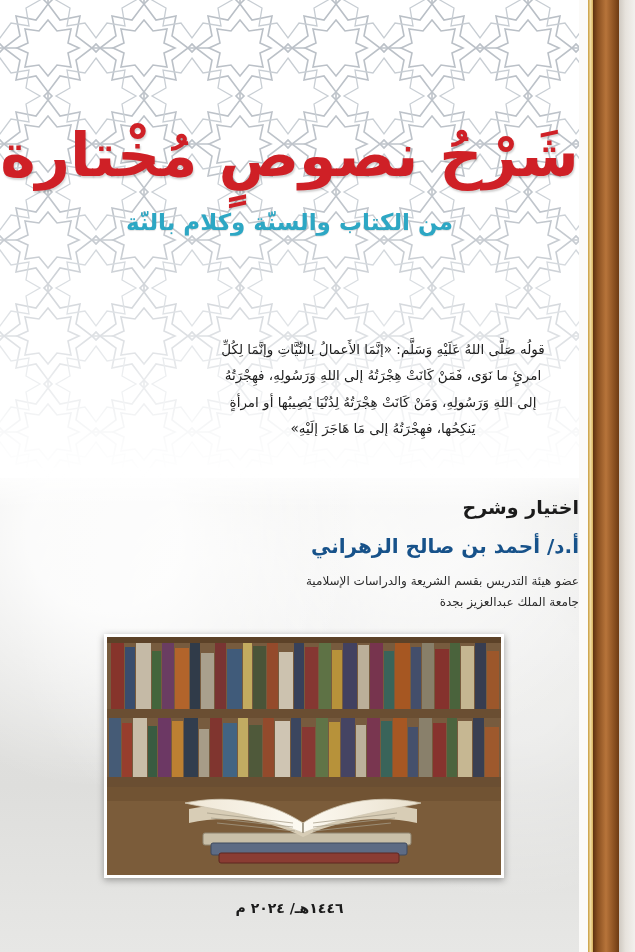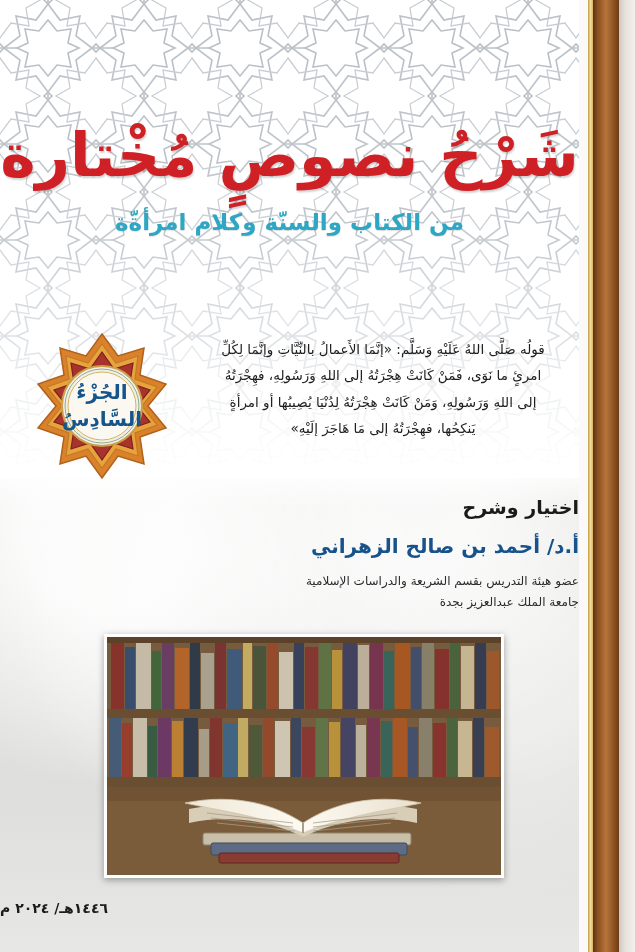--- a/index.html
+++ b/index.html
@@ -263,7 +263,7 @@
 
     <div class="title-wrap">
       <div class="main-title">شَرْحُ نصوصٍ مُخْتارة</div>
-      <div class="subtitle">من الكتاب والسنّة وكلام امرأةّة</div>
+      <div class="subtitle">من الكتاب والسنّة وكلام بالنّة</div>
     </div>
 
     <div class="hadith">قولُه صَلَّى اللهُ عَلَيْهِ وَسَلَّم: «إنَّمَا الأَعمالُ بالنِّيَّاتِ وإنَّمَا لِكُلِّ امرئٍ ما نَوَى، فَمَنْ كَانَتْ هِجْرَتُهُ إلى اللهِ وَرَسُولِهِ، فهِجْرَتُهُ إلى اللهِ وَرَسُولِهِ، وَمَنْ كَانَتْ هِجْرَتُهُ لِدُنْيَا يُصِيبُها أو امرأةٍ يَنكِحُها، فهِجْرَتُهُ إلى مَا هَاجَرَ إلَيْهِ»</div>

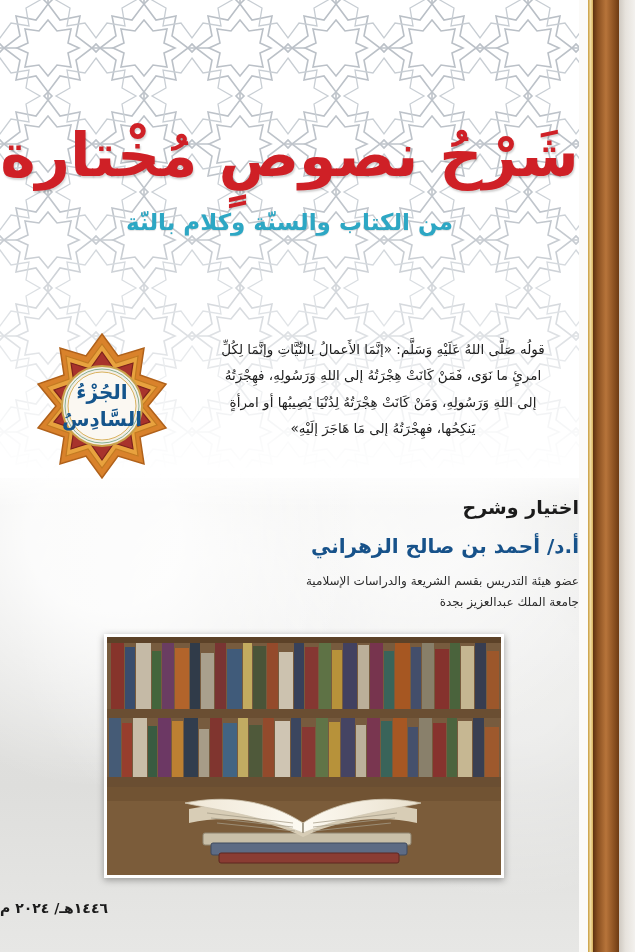--- a/index.html
+++ b/index.html
@@ -268,26 +268,6 @@
 
     <div class="hadith">قولُه صَلَّى اللهُ عَلَيْهِ وَسَلَّم: «إنَّمَا الأَعمالُ بالنِّيَّاتِ وإنَّمَا لِكُلِّ امرئٍ ما نَوَى، فَمَنْ كَانَتْ هِجْرَتُهُ إلى اللهِ وَرَسُولِهِ، فهِجْرَتُهُ إلى اللهِ وَرَسُولِهِ، وَمَنْ كَانَتْ هِجْرَتُهُ لِدُنْيَا يُصِيبُها أو امرأةٍ يَنكِحُها، فهِجْرَتُهُ إلى مَا هَاجَرَ إلَيْهِ»</div>
 
-    <div class="medallion">
-      <svg width="148" height="148" viewBox="0 0 148 148" aria-hidden="true">
-        <g transform="translate(74,74)">
-          <g>
-            <polygon points="0,-72 16,-50 42,-58 38,-31 64,-22 46,0 64,22 38,31 42,58 16,50 0,72 -16,50 -42,58 -38,31 -64,22 -46,0 -64,-22 -38,-31 -42,-58 -16,-50" fill="#d9822b" stroke="#b0611a" stroke-width="1.5"></polygon>
-            <polygon points="0,-62 14,-43 36,-50 33,-27 55,-19 40,0 55,19 33,27 36,50 14,43 0,62 -14,43 -36,50 -33,27 -55,19 -40,0 -55,-19 -33,-27 -36,-50 -14,-43" fill="#e8a23e" stroke="#c27a22" stroke-width="1.2"></polygon>
-            <polygon points="0,-54 12,-37 31,-43 28,-23 48,-16 35,0 48,16 28,23 31,43 12,37 0,54 -12,37 -31,43 -28,23 -48,16 -35,0 -48,-16 -28,-23 -31,-43 -12,-37" fill="#a8332c" stroke="#7d221d" stroke-width="1.2"></polygon>
-            <circle cx="0" cy="0" r="40" fill="#f4efe6" stroke="#caa14a" stroke-width="2"></circle>
-            <circle cx="0" cy="0" r="34" fill="#fbf8f2" stroke="#d9b25e" stroke-width="1"></circle>
-            <g stroke="#2f7b4c" stroke-width="1" fill="none" opacity="0.55">
-              <circle cx="0" cy="0" r="37"></circle>
-            </g>
-          </g>
-        </g>
-      </svg>
-      <div class="medallion-text">
-        <span>الجُزْءُ</span>
-        <span>السَّادِسُ</span>
-      </div>
-    </div>
 
     <div class="author-block">
       <div class="prep-label">اختيار وشرح</div>

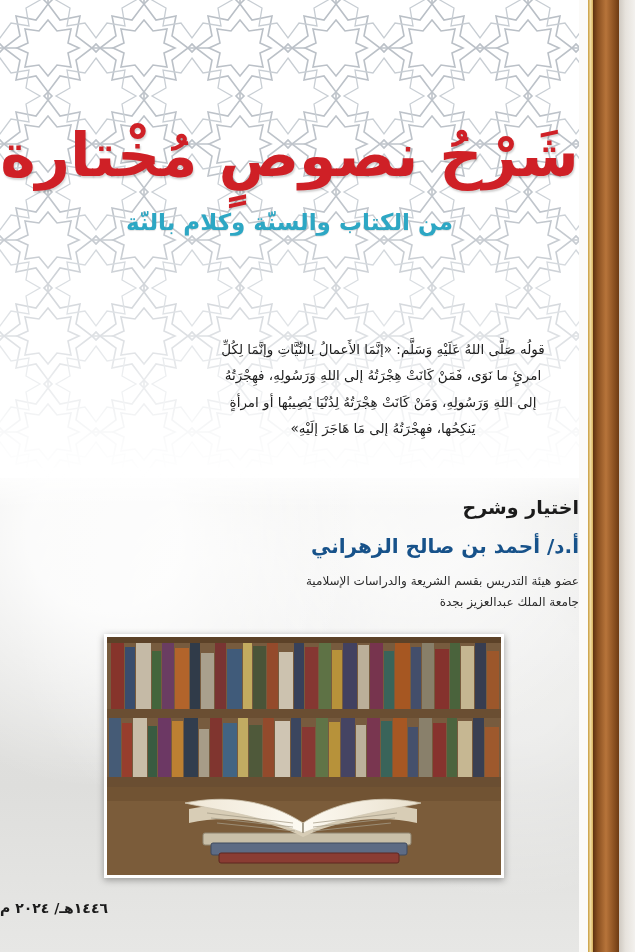--- a/index.html
+++ b/index.html
@@ -218,7 +218,7 @@
     position: absolute;
     top: 900px; left: 0;
     width: 579px;
-    text-align: left;
+    text-align: center;
     direction: rtl;
     font-size: 14px;
     font-weight: bold;

